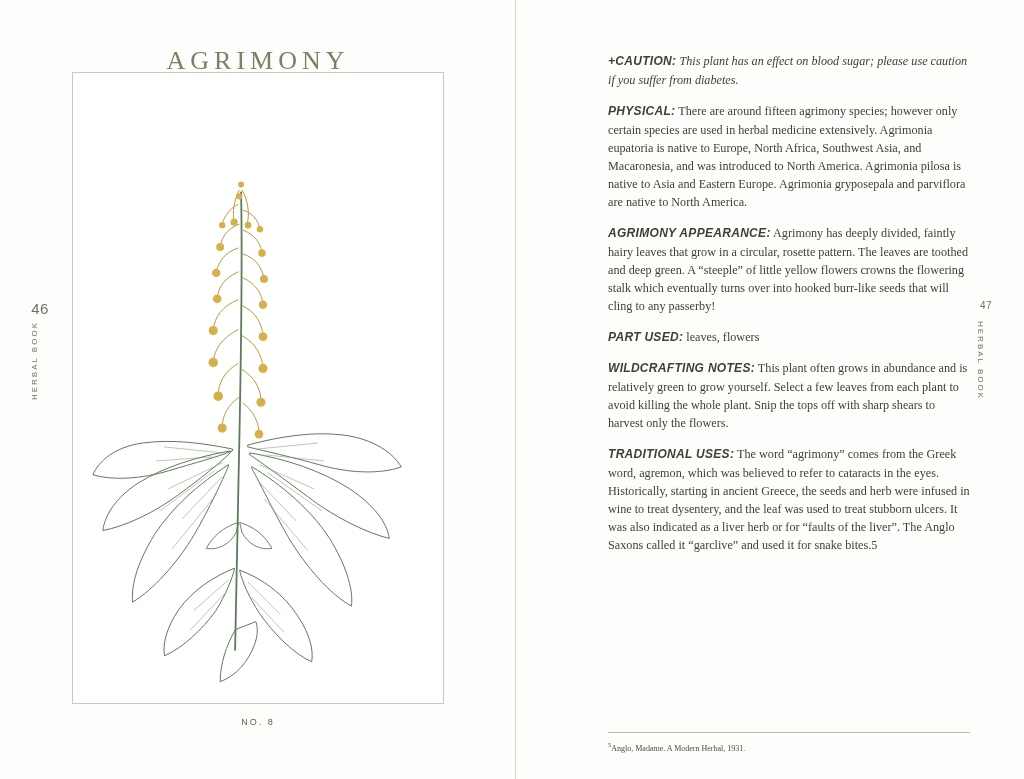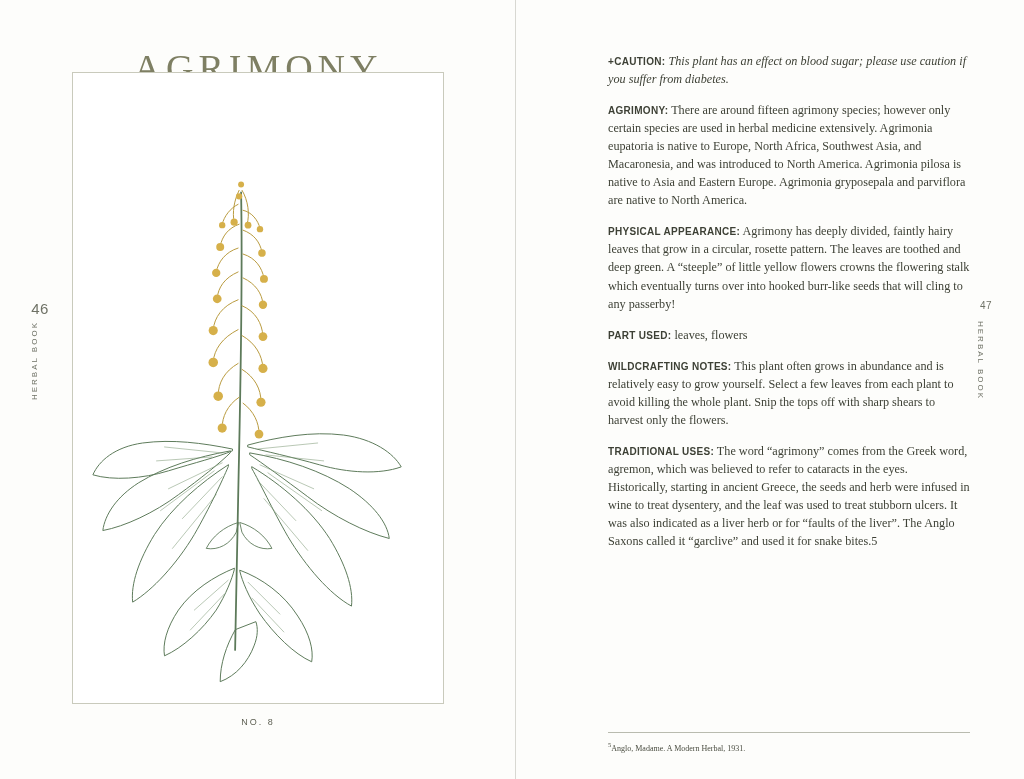--- a/index.html
+++ b/index.html
@@ -84,7 +84,7 @@
     top: 46px; left: 0; width: 516px;
     text-align: center;
     font-family: "Liberation Serif", serif;
-    font-size: 38px;
+    font-size: 26px;
     letter-spacing: 5px;
     color: #7e7f63;
     font-weight: 400;

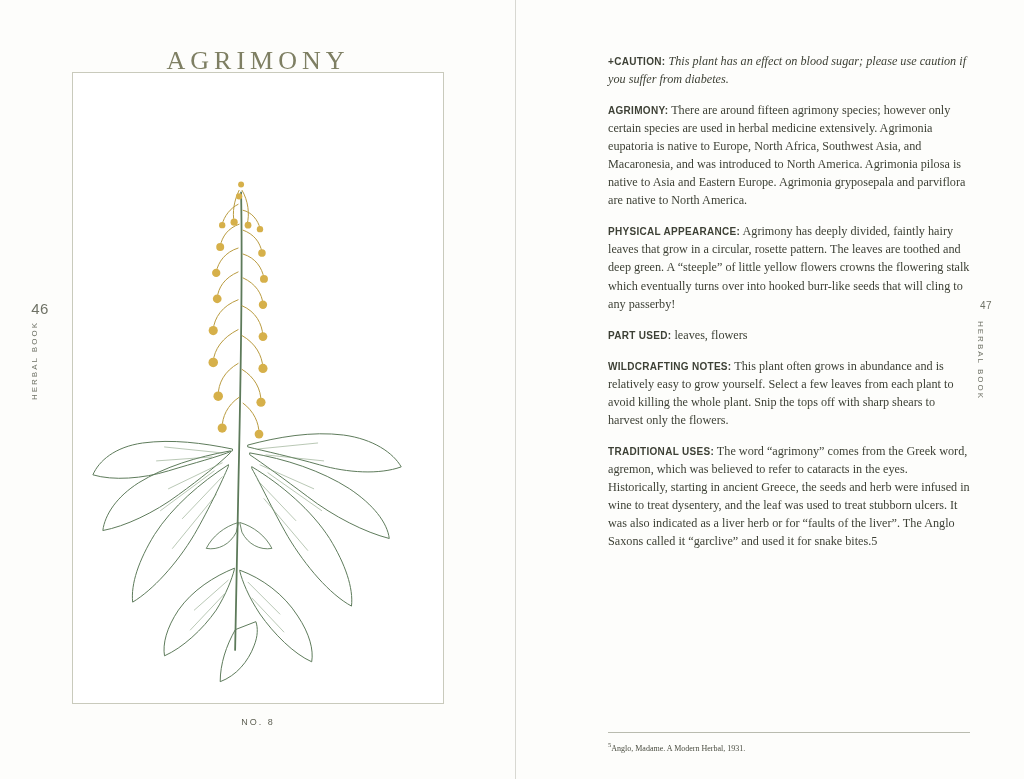--- a/index.html
+++ b/index.html
@@ -145,9 +145,10 @@
   .lead {
     font-family: "Liberation Sans", sans-serif;
     font-weight: 700;
-    font-size: 10px;
+    font-size: 12px;
     letter-spacing: 0.3px;
     color: #3d4035;
+    font-style: italic;
   }
   .caution-body { font-style: italic; }
   .footnote-rule {

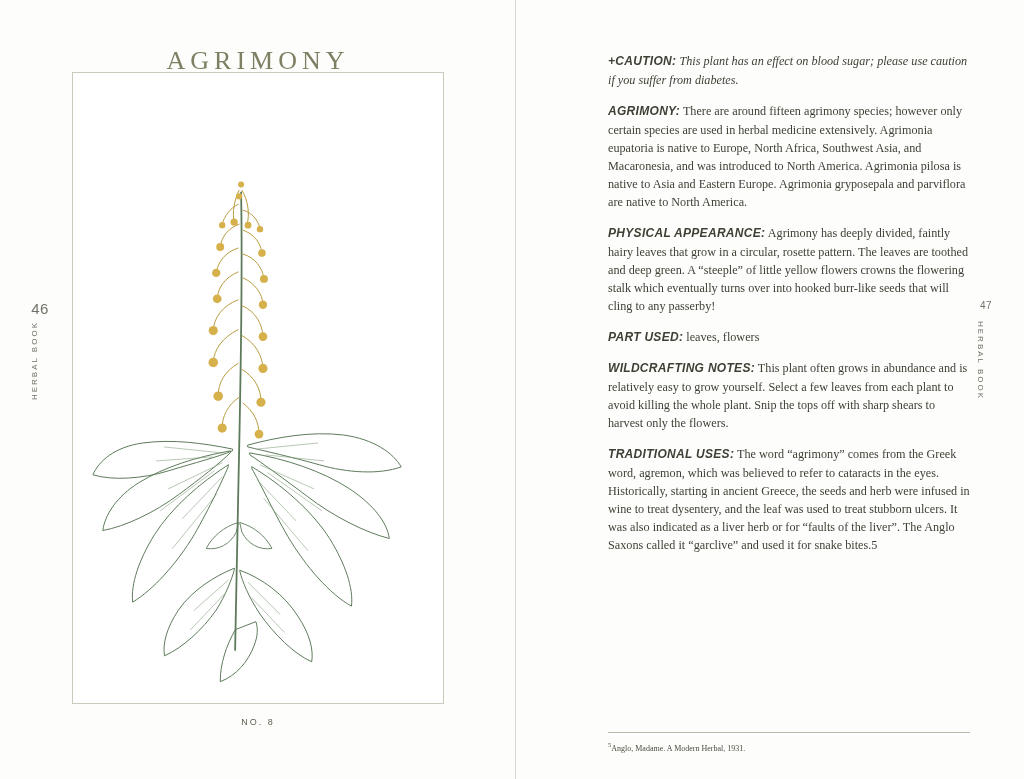--- a/index.html
+++ b/index.html
@@ -294,7 +294,7 @@
       </p>
 
       <p class="para">
-        <span class="lead">AGRIMONY:</span>
+        <span class="lead">PHYSICAL:</span>
         <span>There are around fifteen agrimony species; however only certain species are used in herbal medicine extensively. Agrimonia eupatoria is native to Europe, North Africa, Southwest Asia, and Macaronesia, and was introduced to North America. Agrimonia pilosa is native to Asia and Eastern Europe. Agrimonia gryposepala and parviflora are native to North America.</span>
       </p>
 

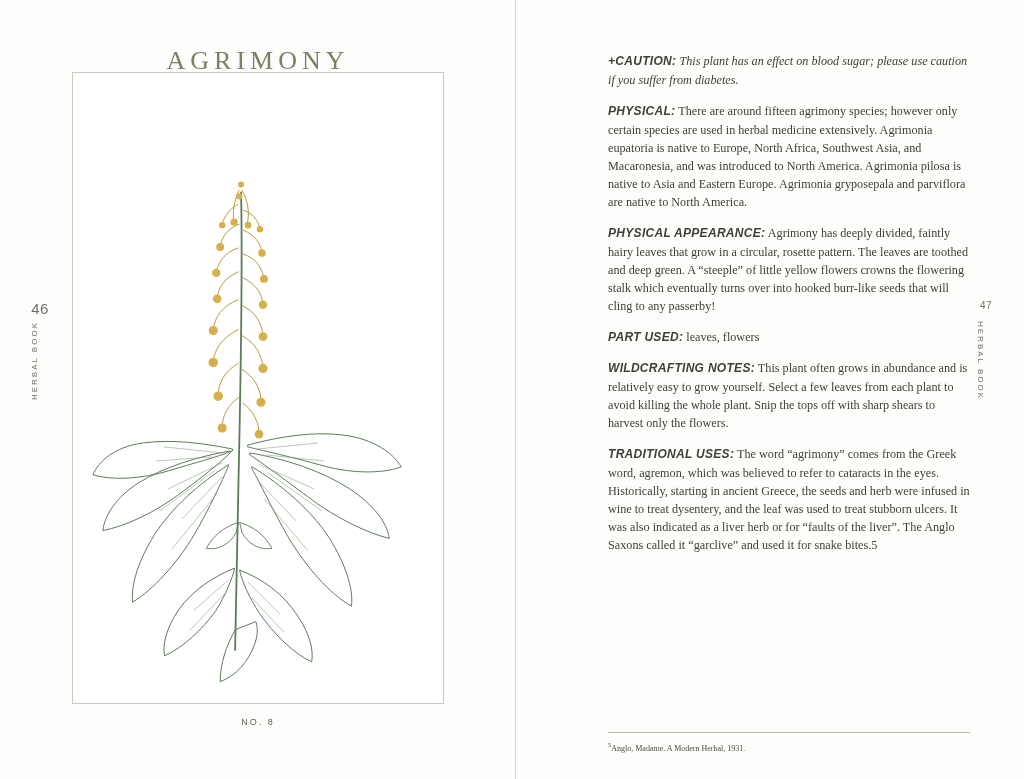--- a/index.html
+++ b/index.html
@@ -299,7 +299,7 @@
       </p>
 
       <p class="para">
-        <span class="lead">PHYSICAL APPEARANCE:</span>
+        <span class="lead">AGRIMONY APPEARANCE:</span>
         <span>Agrimony has deeply divided, faintly hairy leaves that grow in a circular, rosette pattern. The leaves are toothed and deep green. A “steeple” of little yellow flowers crowns the flowering stalk which eventually turns over into hooked burr-like seeds that will cling to any passerby!</span>
       </p>
 

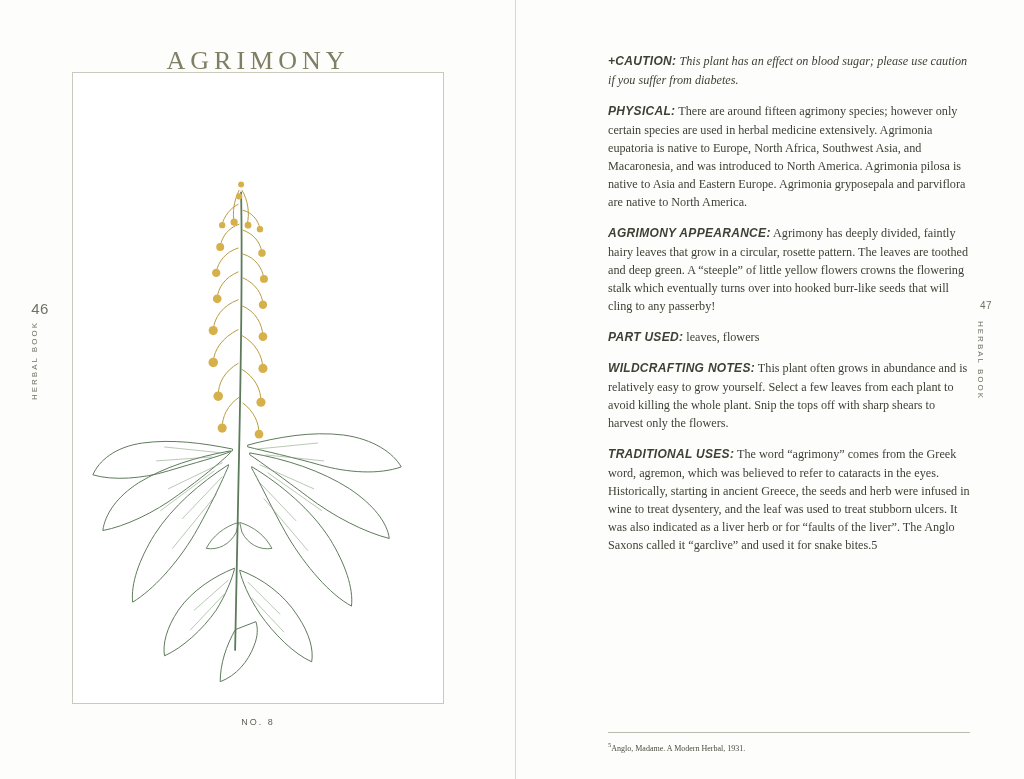--- a/index.html
+++ b/index.html
@@ -313,7 +313,7 @@
 
       <p class="para">
         <span class="lead">WILDCRAFTING NOTES:</span>
-        <span>This plant often grows in abundance and is relatively easy to grow yourself. Select a few leaves from each plant to avoid killing the whole plant. Snip the tops off with sharp shears to harvest only the flowers.</span>
+        <span>This plant often grows in abundance and is relatively green to grow yourself. Select a few leaves from each plant to avoid killing the whole plant. Snip the tops off with sharp shears to harvest only the flowers.</span>
       </p>
 
       <p class="para">

